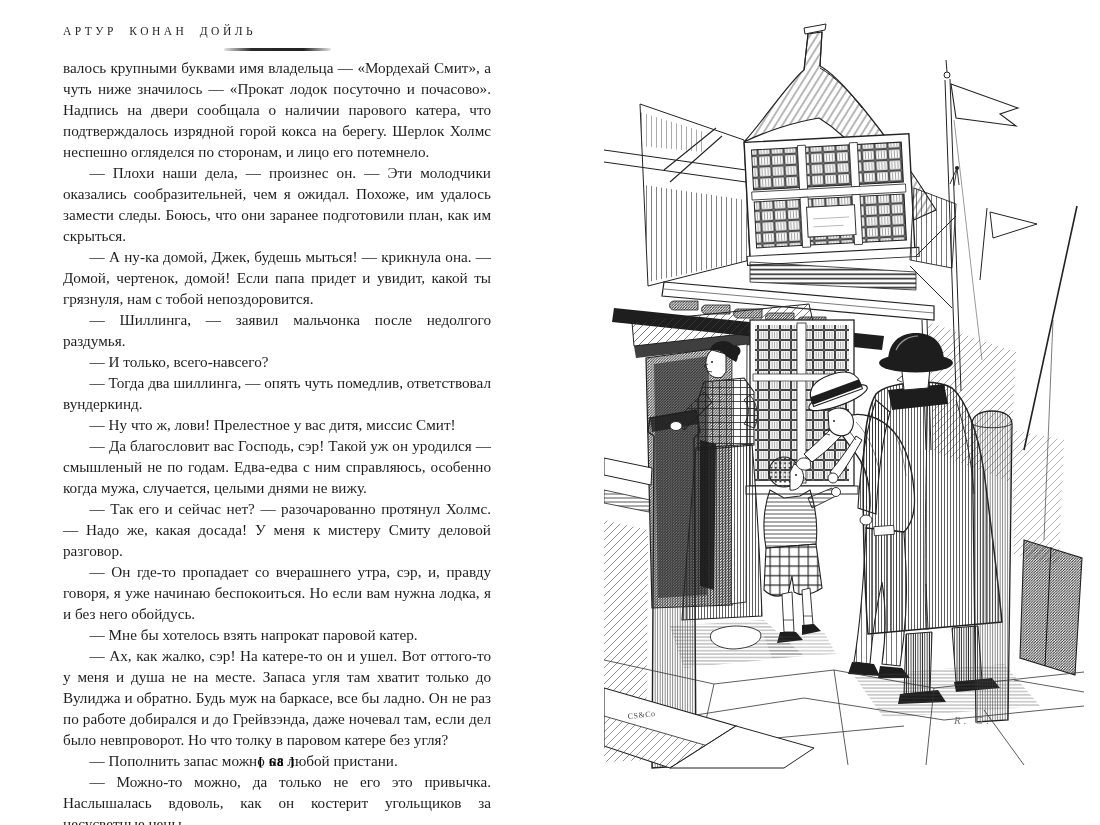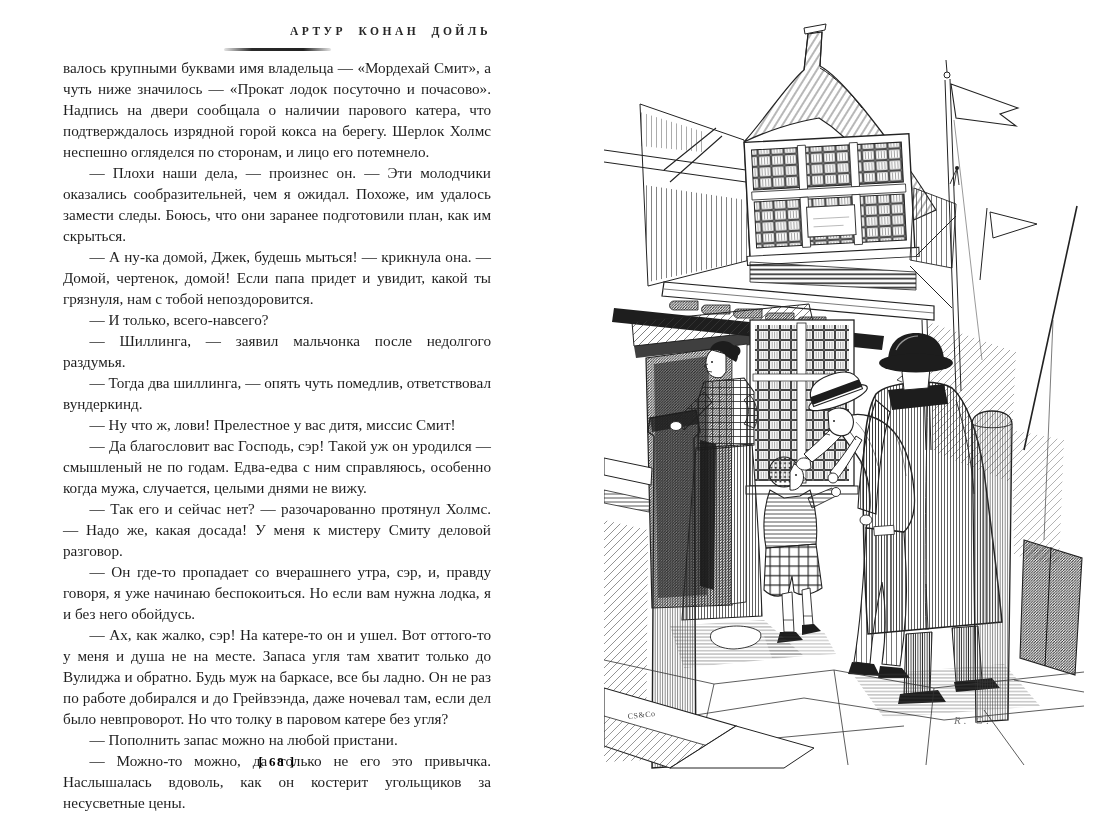--- a/index.html
+++ b/index.html
@@ -10,7 +10,7 @@
   }
   .running-header{
     position:absolute;left:63px;top:25px;width:428px;
-    text-align:right;font-size:11.5px;font-weight:700;
+    text-align:left;font-size:11.5px;font-weight:400;
     letter-spacing:3.5px;word-spacing:6px;color:#262626;white-space:nowrap;
   }
   .header-rule{

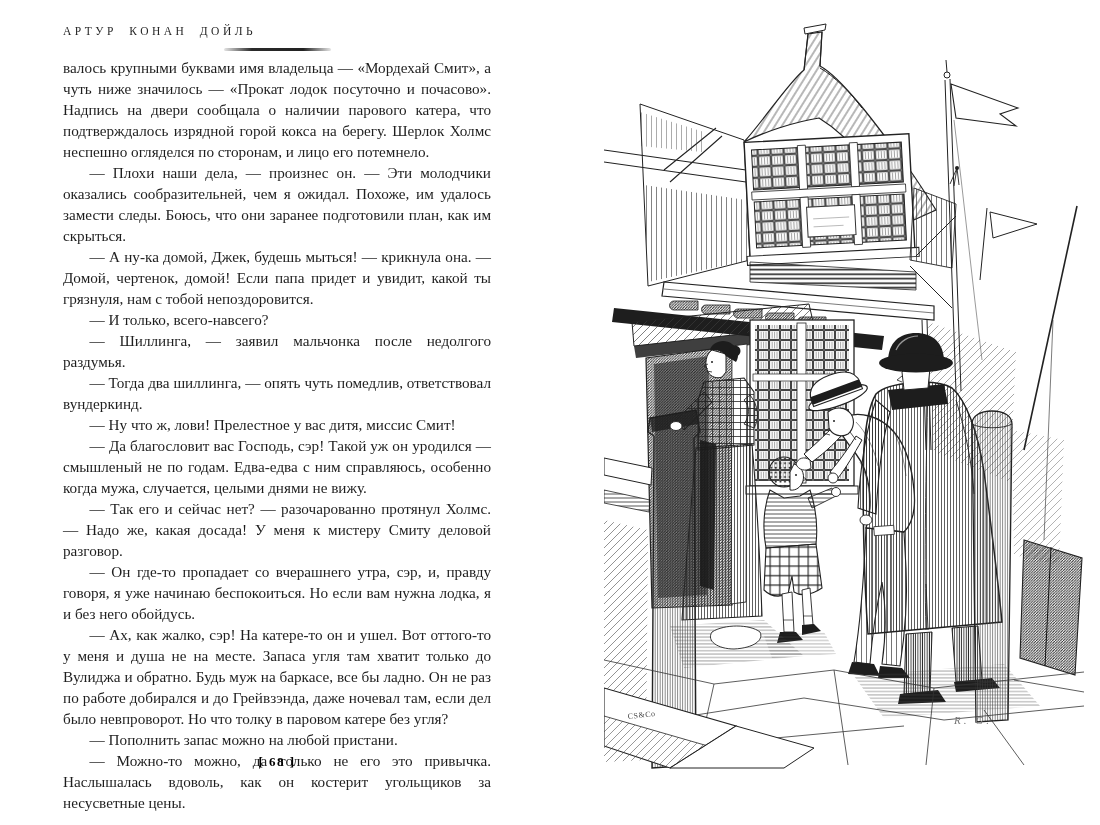--- a/index.html
+++ b/index.html
@@ -49,9 +49,9 @@
       <p class="para">— А ну-ка домой, Джек, будешь мыться! — крикнула она. — Домой, чертенок, домой! Если папа придет и увидит, какой ты грязнуля, нам с тобой непоздоровится.</p>
 
 
+      <p class="para">— Шиллинга, — заявил мальчонка после недолгого раздумья.</p>
+
       <p class="para">— И только, всего-навсего?</p>
-
-      <p class="para">— Шиллинга, — заявил мальчонка после недолгого раздумья.</p>
 
       <p class="para">— Тогда два шиллинга, — опять чуть помедлив, ответствовал вундеркинд.</p>
 

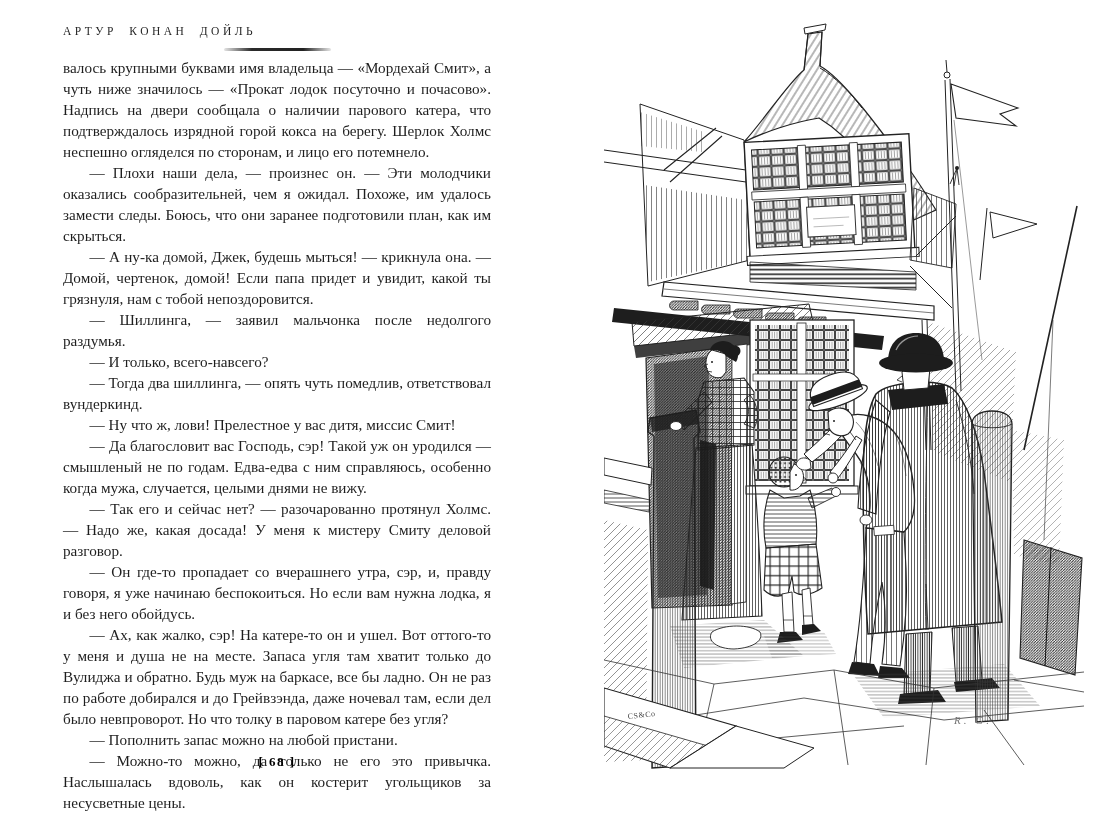--- a/index.html
+++ b/index.html
@@ -63,6 +63,7 @@
 
       <p class="para">— Он где-то пропадает со вчерашнего утра, сэр, и, правду говоря, я уже начинаю беспокоиться. Но если вам нужна лодка, я и без него обойдусь.</p>
 
+      <p class="para">— Мне бы хотелось взять напрокат паровой катер.</p>
 
       <p class="para">— Ах, как жалко, сэр! На катере-то он и ушел. Вот оттого-то у меня и душа не на месте. Запаса угля там хватит только до Вулиджа и обратно. Будь муж на баркасе, все бы ладно. Он не раз по работе добирался и до Грейвзэнда, даже ночевал там, если дел было невпроворот. Но что толку в паровом катере без угля?</p>
 

